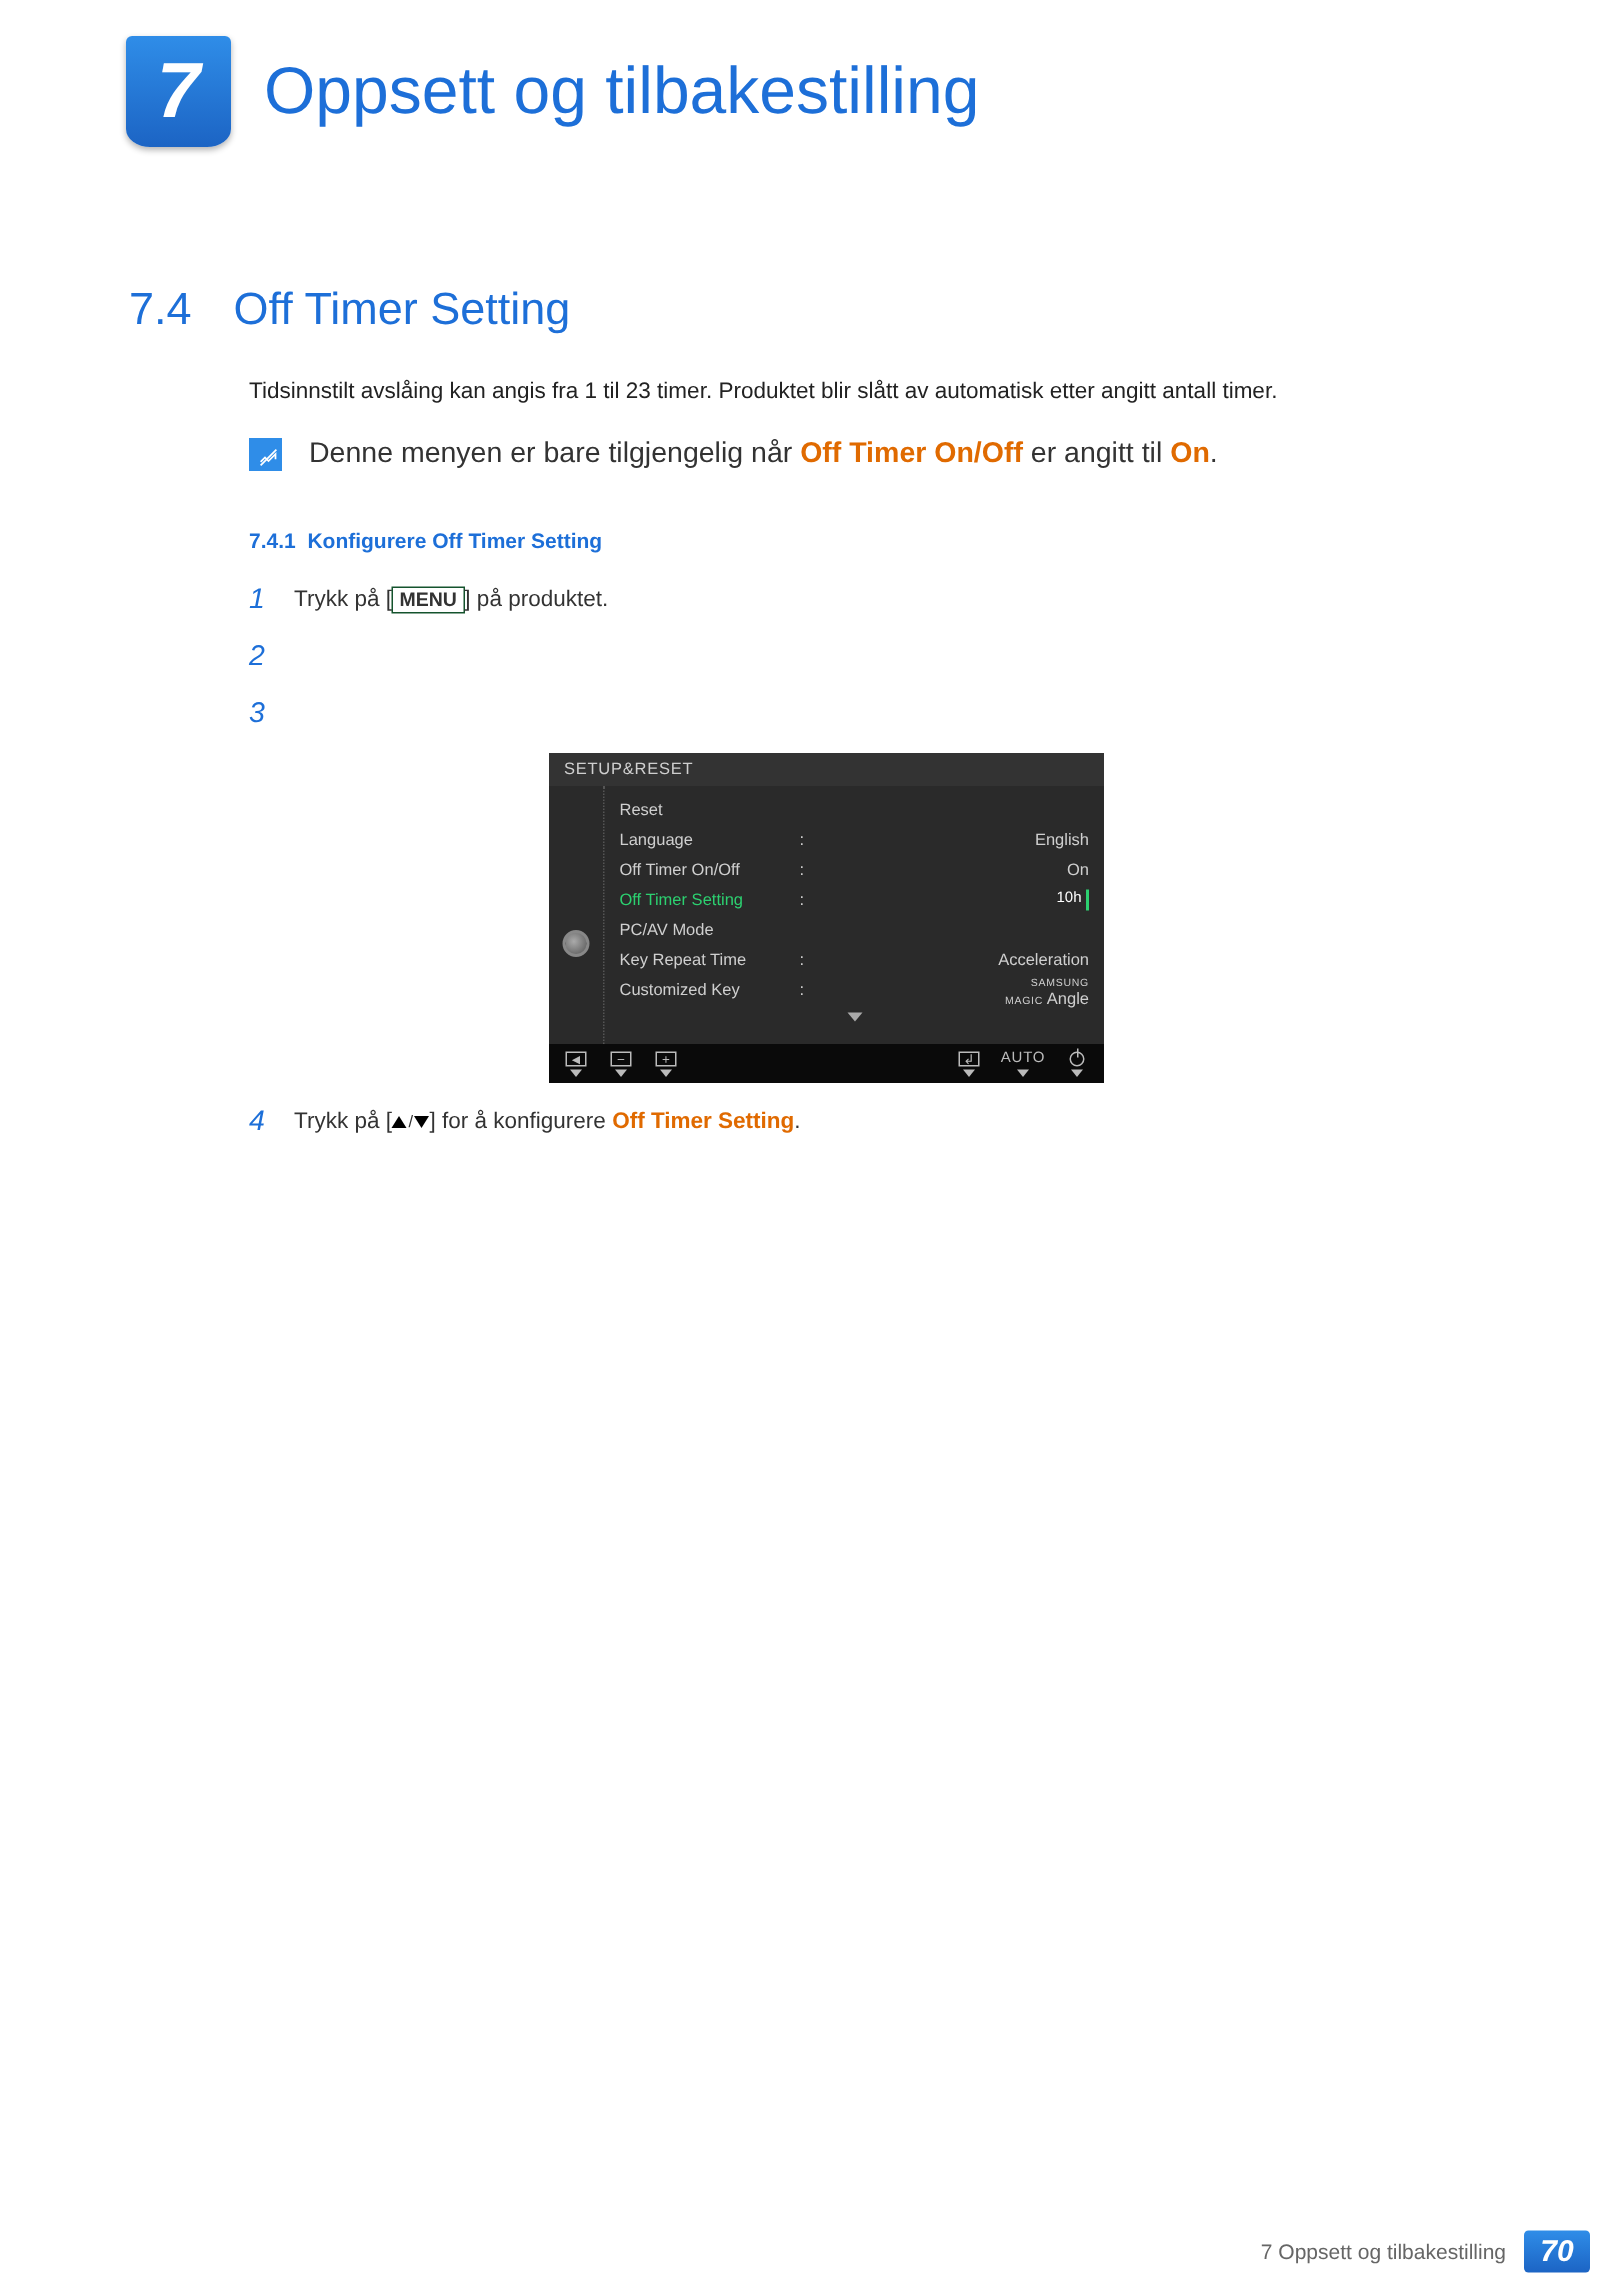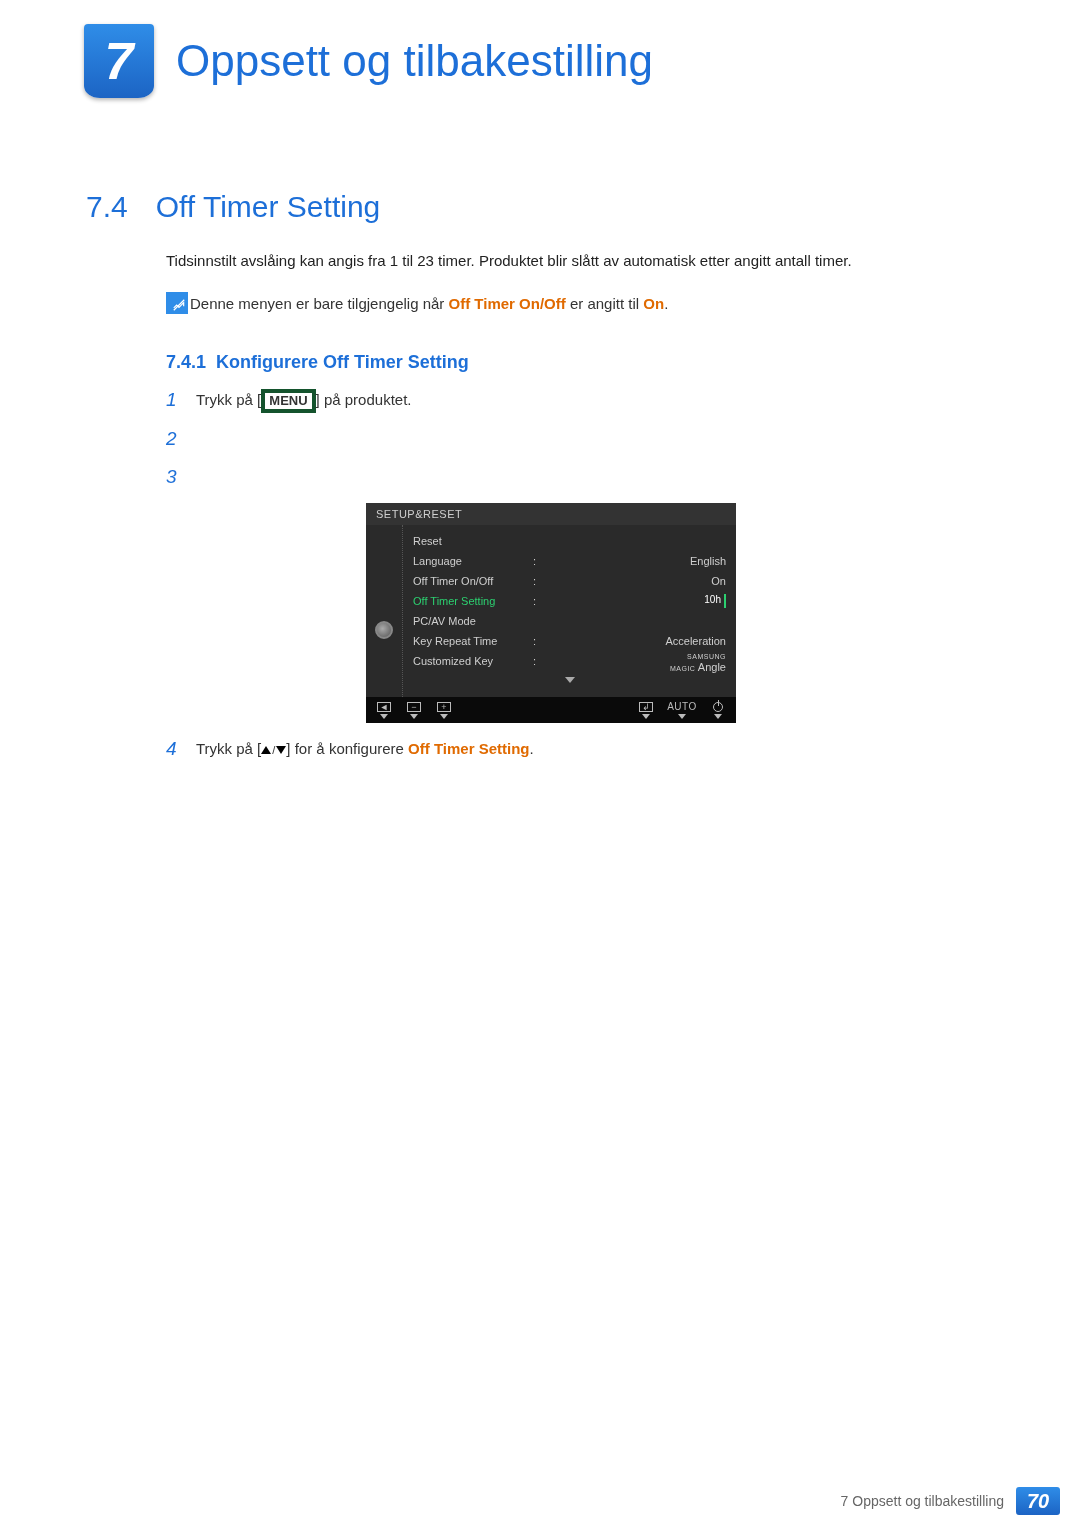--- a/index.html
+++ b/index.html
@@ -66,8 +66,8 @@
     left: 166px;
     display: flex;
     align-items: center;
-    gap: 2px;
-    font-size: 15px;
+    gap: 18px;
+    font-size: 19px;
   }
   .note-icon {
     width: 22px;

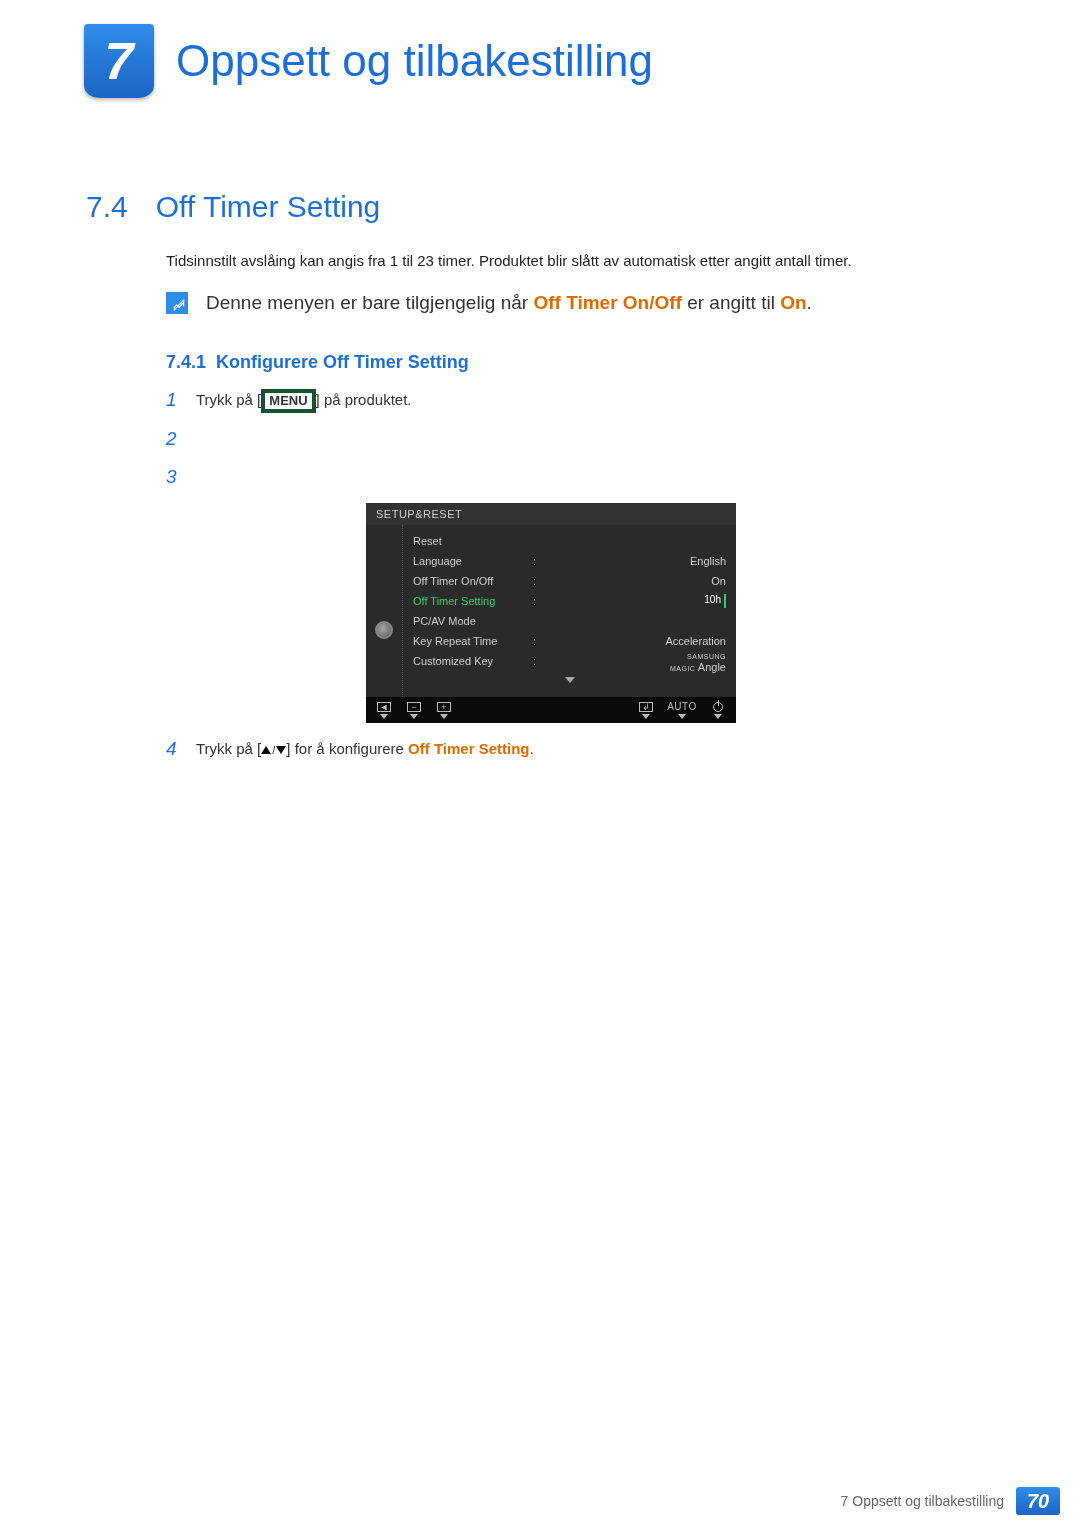--- a/index.html
+++ b/index.html
@@ -86,7 +86,7 @@
     top: 352px;
     left: 166px;
     color: #1d6fd8;
-    font-size: 18px;
+    font-size: 14px;
     font-weight: 700;
   }
   

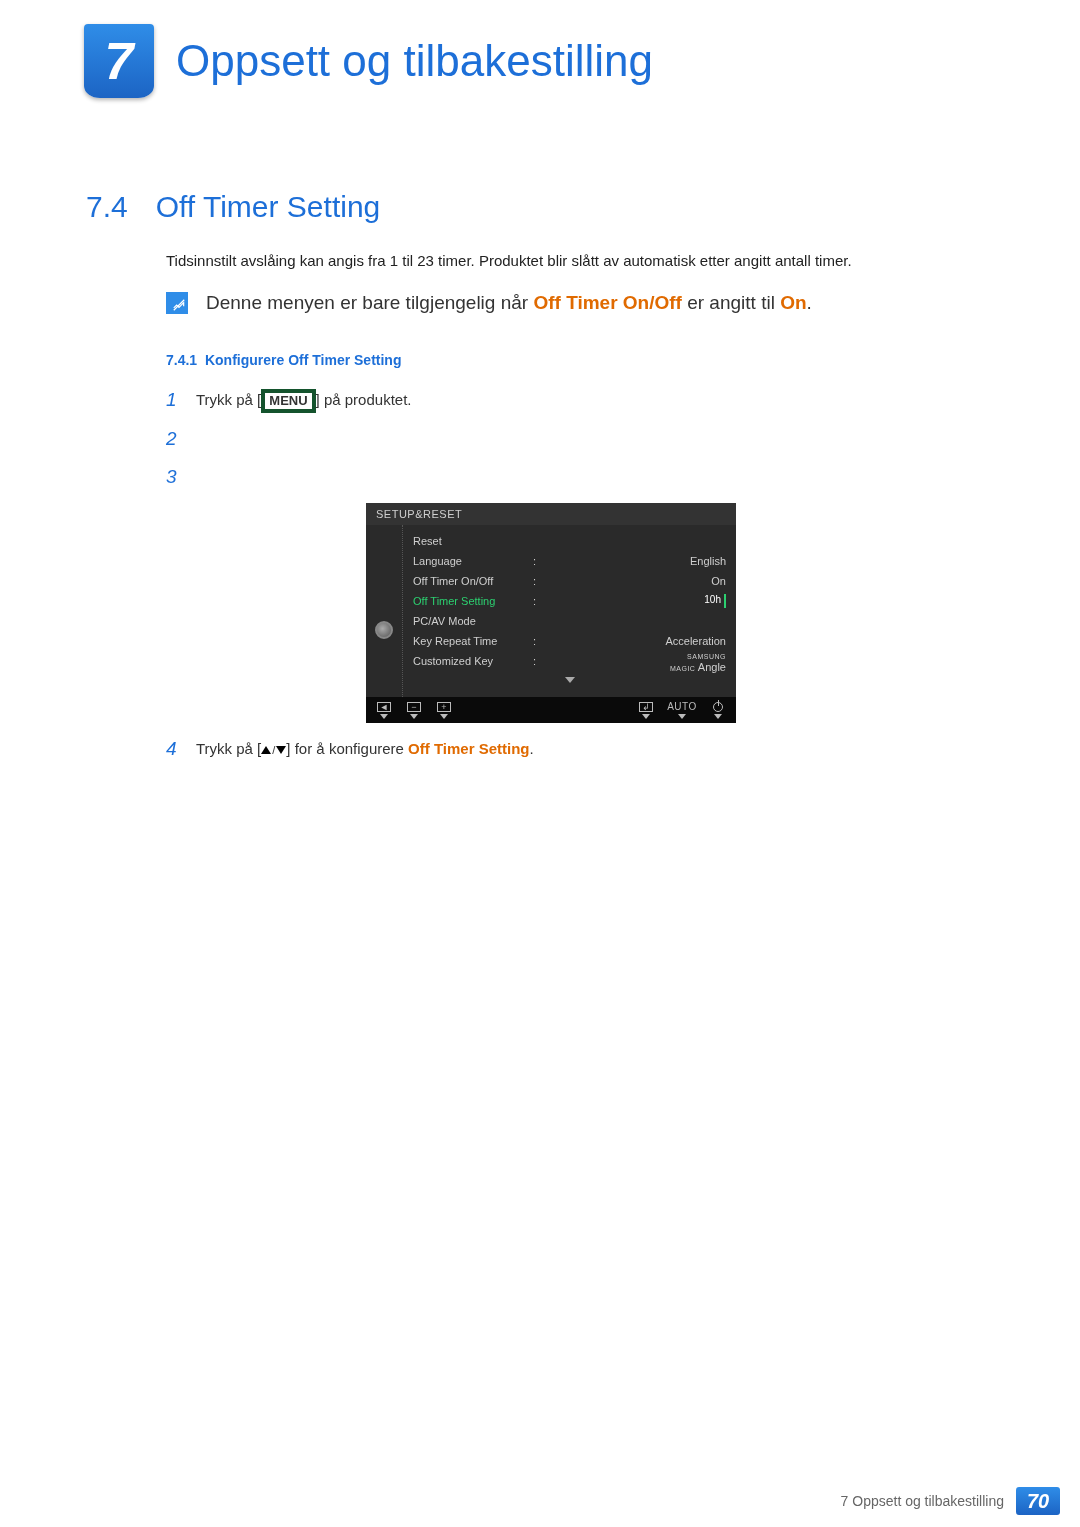--- a/index.html
+++ b/index.html
@@ -112,7 +112,7 @@
     flex-shrink: 0;
   }
   .step-text .menu-box {
-    border: 4px solid #14532d;
+    border: 1px solid #14532d;
     padding: 0 4px;
     font-weight: 700;
     font-size: 13px;

